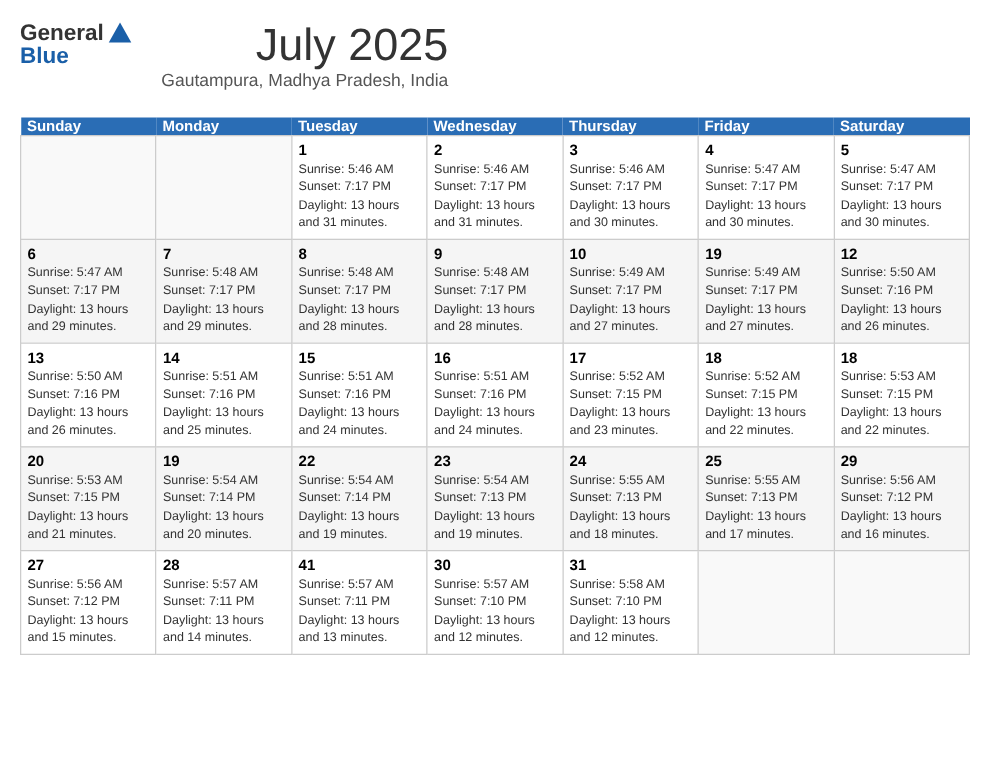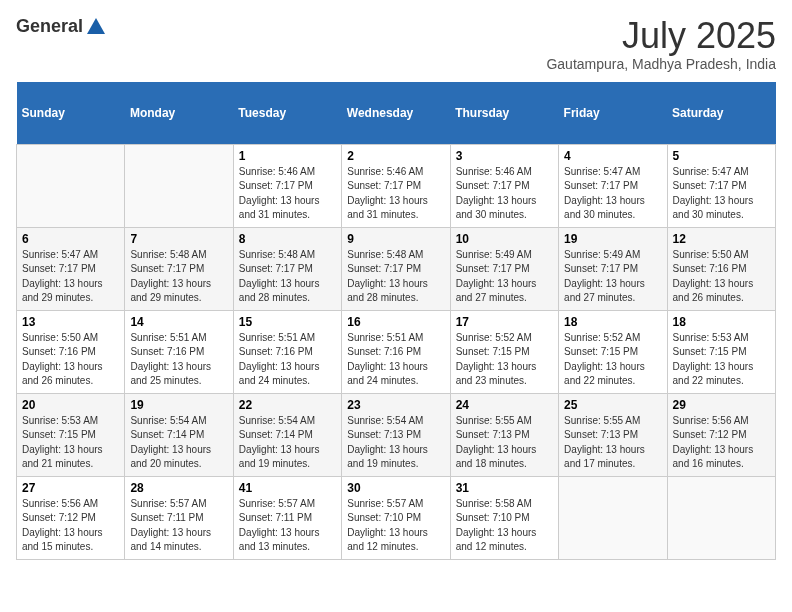--- a/index.html
+++ b/index.html
@@ -12,9 +12,10 @@
     }
     .header {
       display: flex;
-      justify-content: space-between;
+      justify-content: flex-start;
       align-items: flex-start;
-      margin-bottom: 10px;
+      margin-bottom: 22px;
+      gap: 20px;
     }
     .logo {
       display: flex;

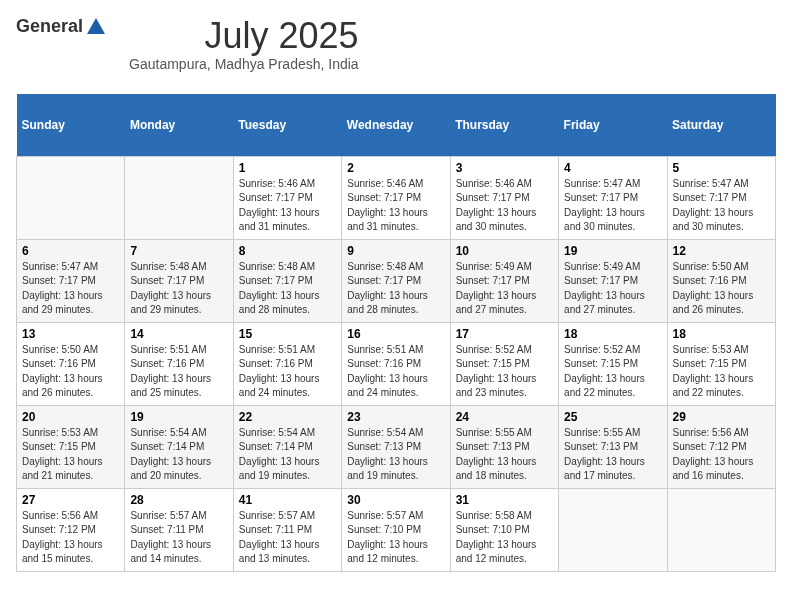--- a/index.html
+++ b/index.html
@@ -95,6 +95,7 @@
           </span>
         </div>
       </div>
+      <div class="logo-blue" style="font-size:18px;font-weight:bold;margin-top:-4px;">Blue</div>
     </div>
   </div>
   <div class="title-block">

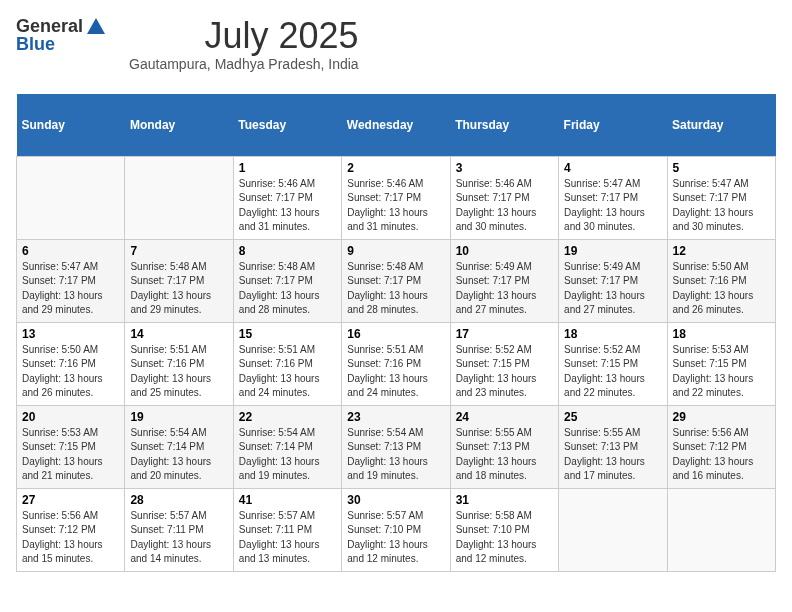--- a/index.html
+++ b/index.html
@@ -50,7 +50,7 @@
       background-color: #2a6db5;
       color: #fff;
       text-align: left;
-      padding: 24px 5px;
+      padding: 0 5px;
       font-size: 12px;
       font-weight: bold;
     }

